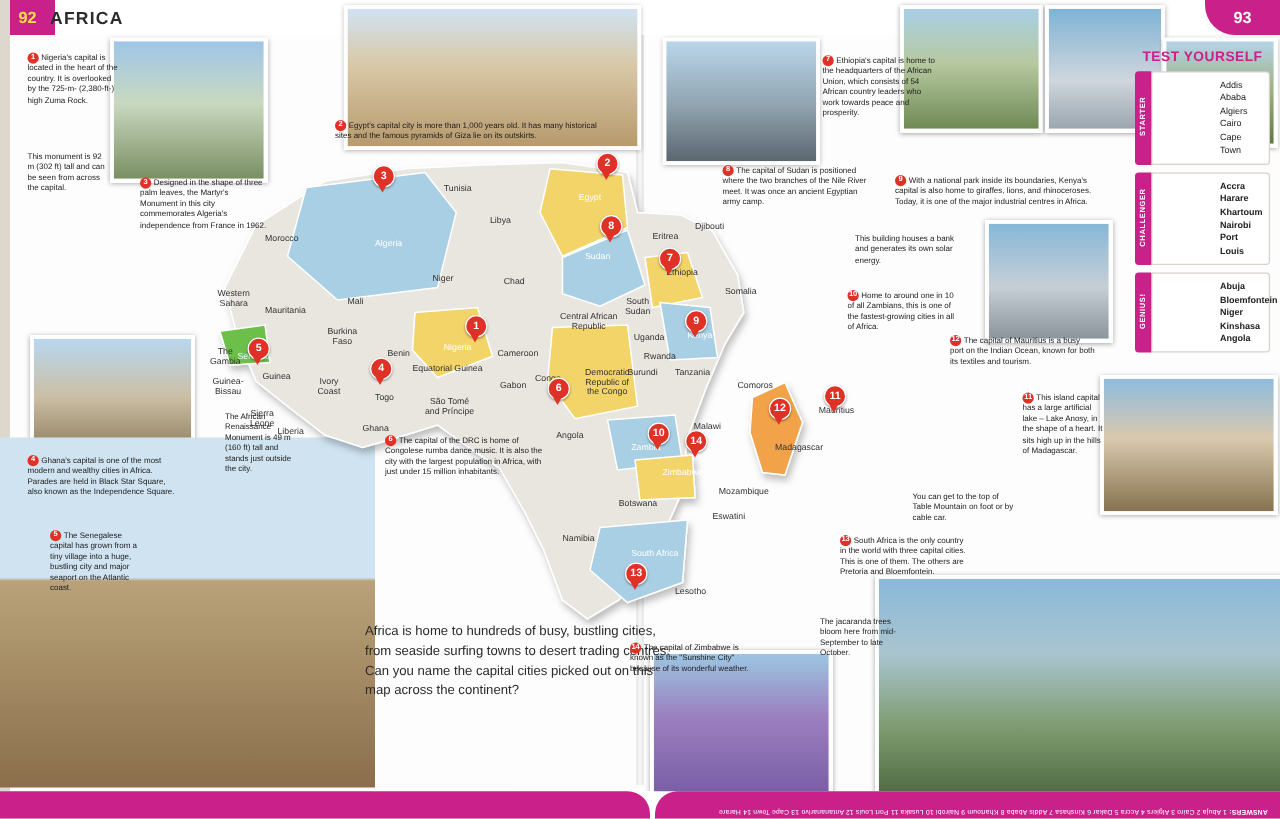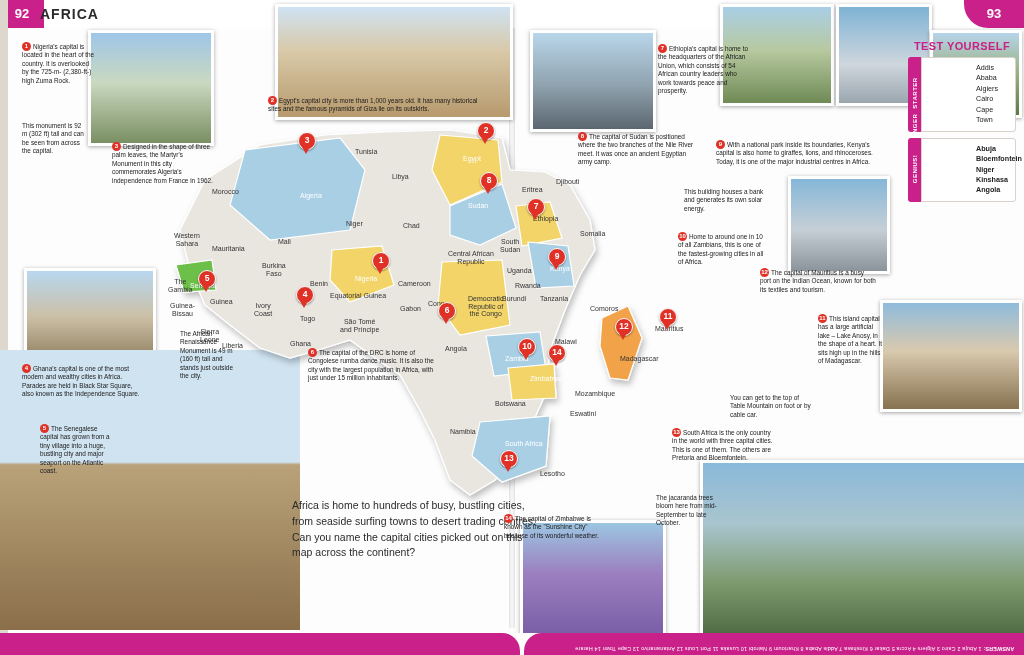--- a/index.html
+++ b/index.html
@@ -14,7 +14,7 @@
   
   .topbar{position:absolute;top:0;left:0;width:1024px;height:28px;background:#ffffff;}
   .corner-left{position:absolute;top:0;left:0;width:44px;height:28px;background:#c9208a;}
-  .corner-left span{color:#ffffff;font-size:13px;font-weight:bold;line-height:28px;display:block;text-align:center;}
+  .corner-left span{color:#fde047;font-size:13px;font-weight:bold;line-height:28px;display:block;text-align:center;}
   .section-title{position:absolute;top:0;left:40px;height:28px;line-height:28px;font-size:14px;font-weight:bold;letter-spacing:1px;color:#2b2b2b;}
   .corner-right{position:absolute;top:0;right:0;width:60px;height:28px;background:#c9208a;border-bottom-left-radius:24px;}
   .corner-right span{color:#fff;font-size:13px;font-weight:bold;line-height:28px;display:block;text-align:center;}

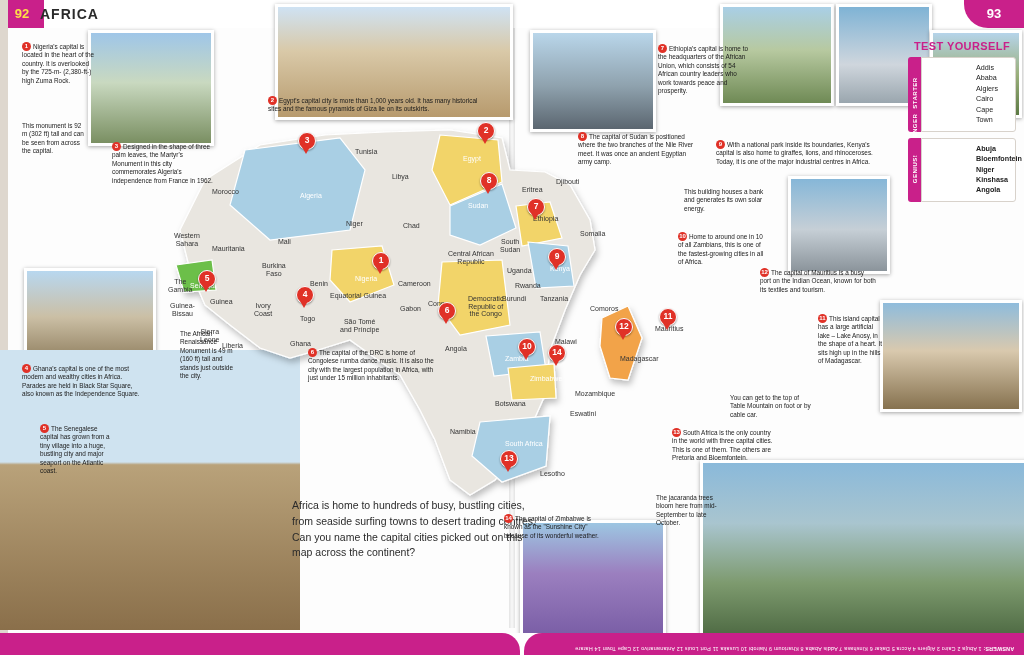--- a/index.html
+++ b/index.html
@@ -345,6 +345,13 @@
           <div class="ty-tab">
             <span>CHALLENGER</span>
           </div>
+          <div class="ty-box bold">
+            <div>Accra</div>
+            <div>Harare</div>
+            <div>Khartoum</div>
+            <div>Nairobi</div>
+            <div>Port Louis</div>
+          </div>
         </div>
         <div class="ty-band">
           <div class="ty-tab">

